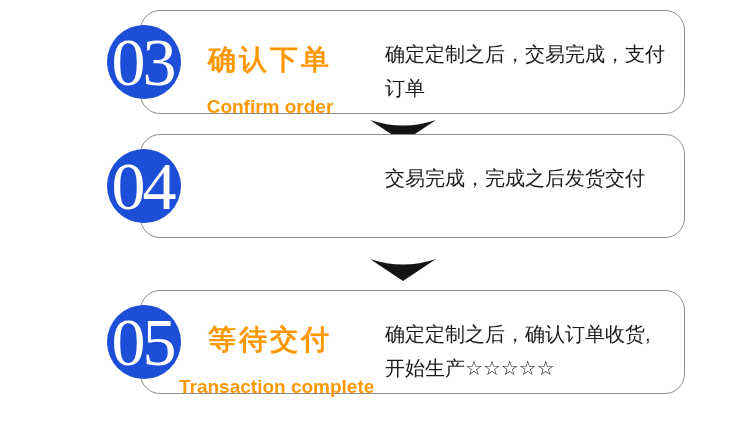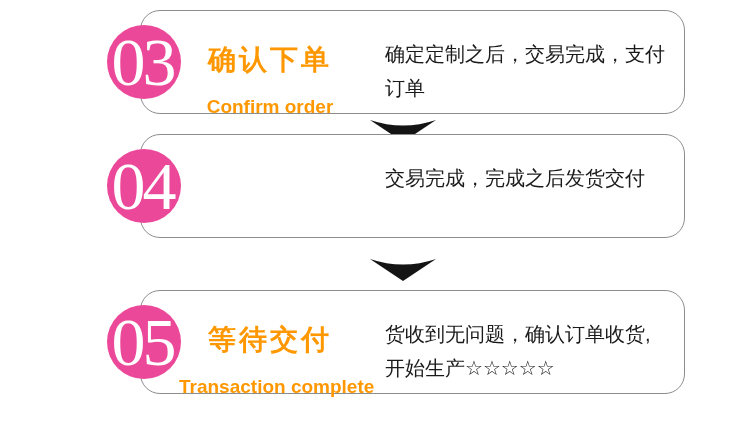--- a/index.html
+++ b/index.html
@@ -27,7 +27,7 @@
     transform:translateY(-50%);
     width:74px;height:74px;
     border-radius:50%;
-    background:#ec4899;
+    background:#1d4ed8;
     display:flex;align-items:flex-end;justify-content:center;
   }
   .badge span{

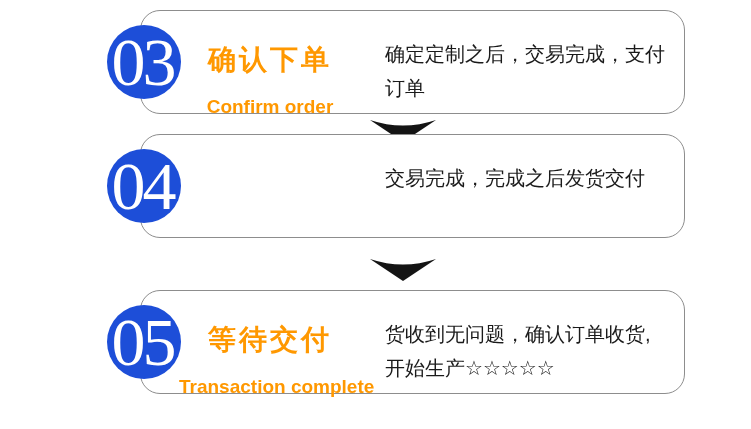--- a/index.html
+++ b/index.html
@@ -120,7 +120,7 @@
       <div class="subtitle">Transaction complete</div>
     </div>
     <div class="desc">
-      <div>货收到无问题，确认订单收货,</div>
+      <div>确定定制之后，确认订单收货,</div>
       <div>开始生产☆☆☆☆☆</div>
     </div>
   </div>

